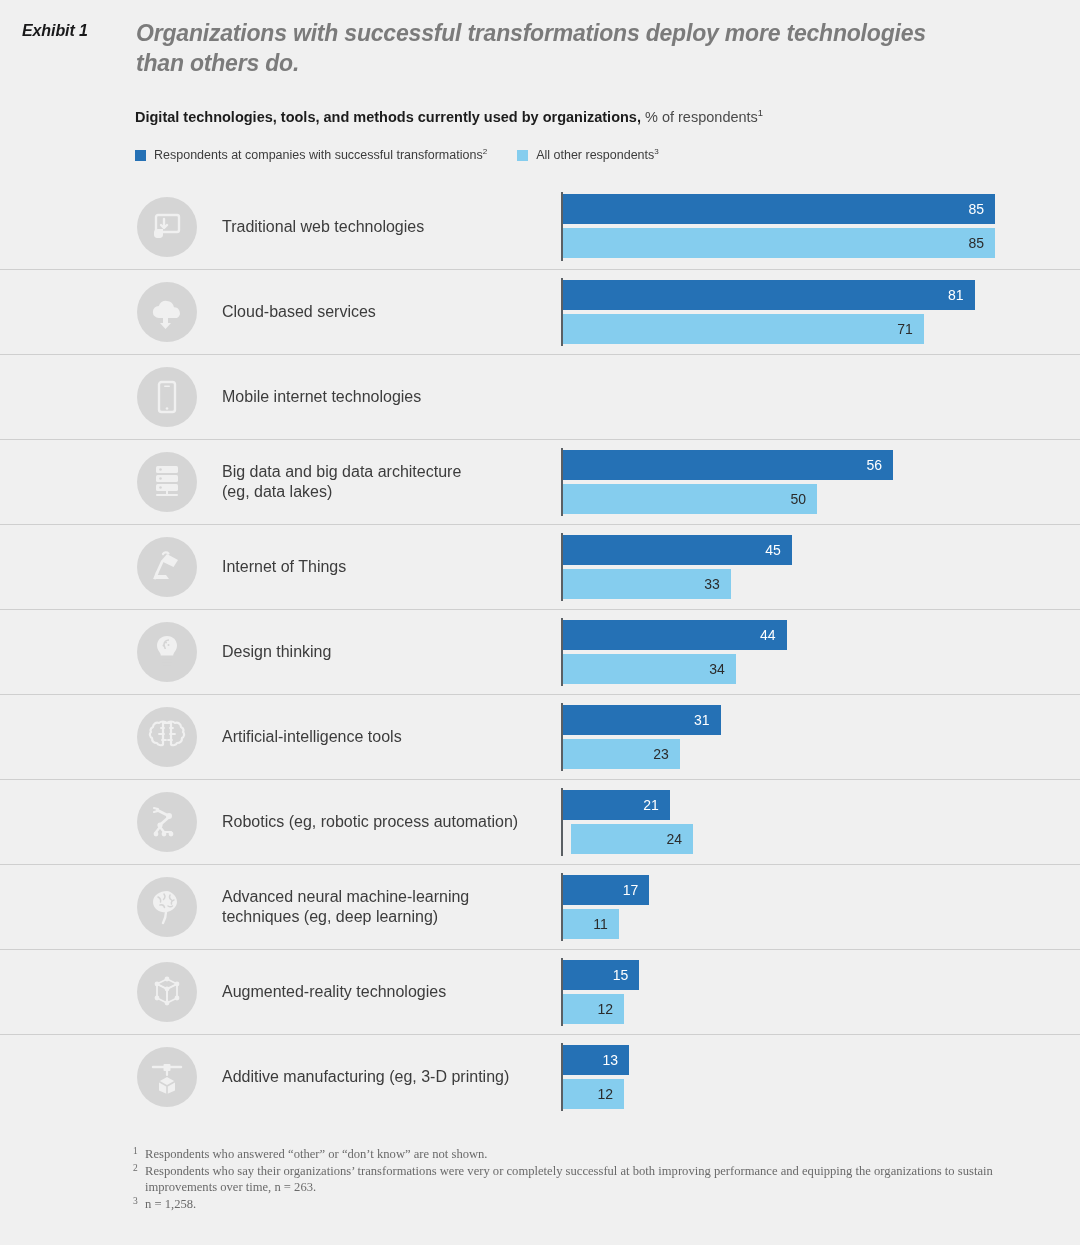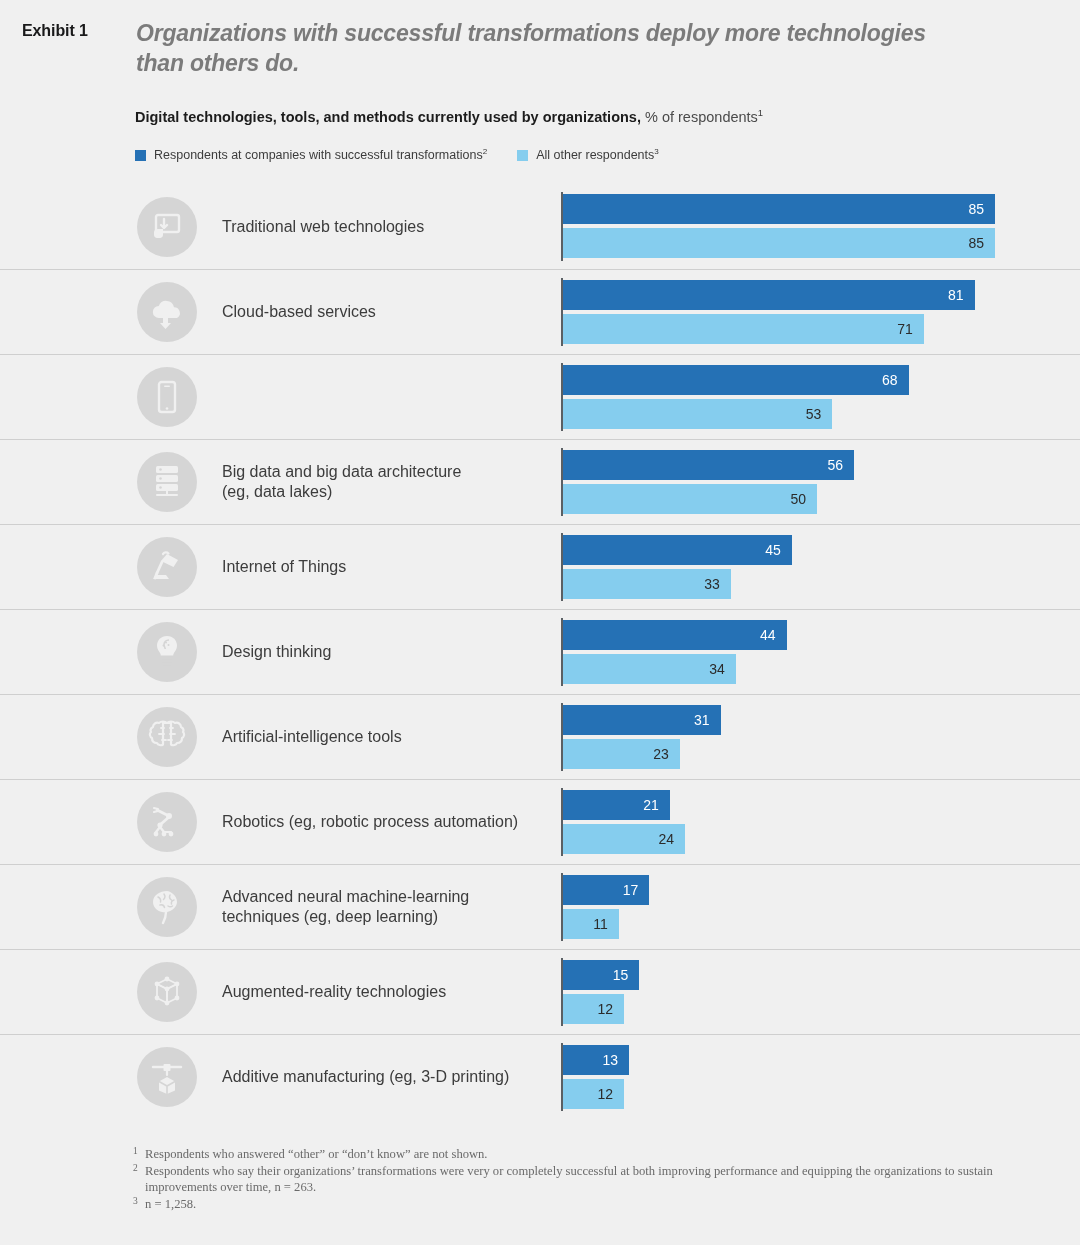--- a/index.html
+++ b/index.html
@@ -37,6 +37,7 @@
     font-weight: bold;
     color: #19191a;
     letter-spacing: -0.1px;
+    font-style: italic;
   }
   .title {
     position: absolute;

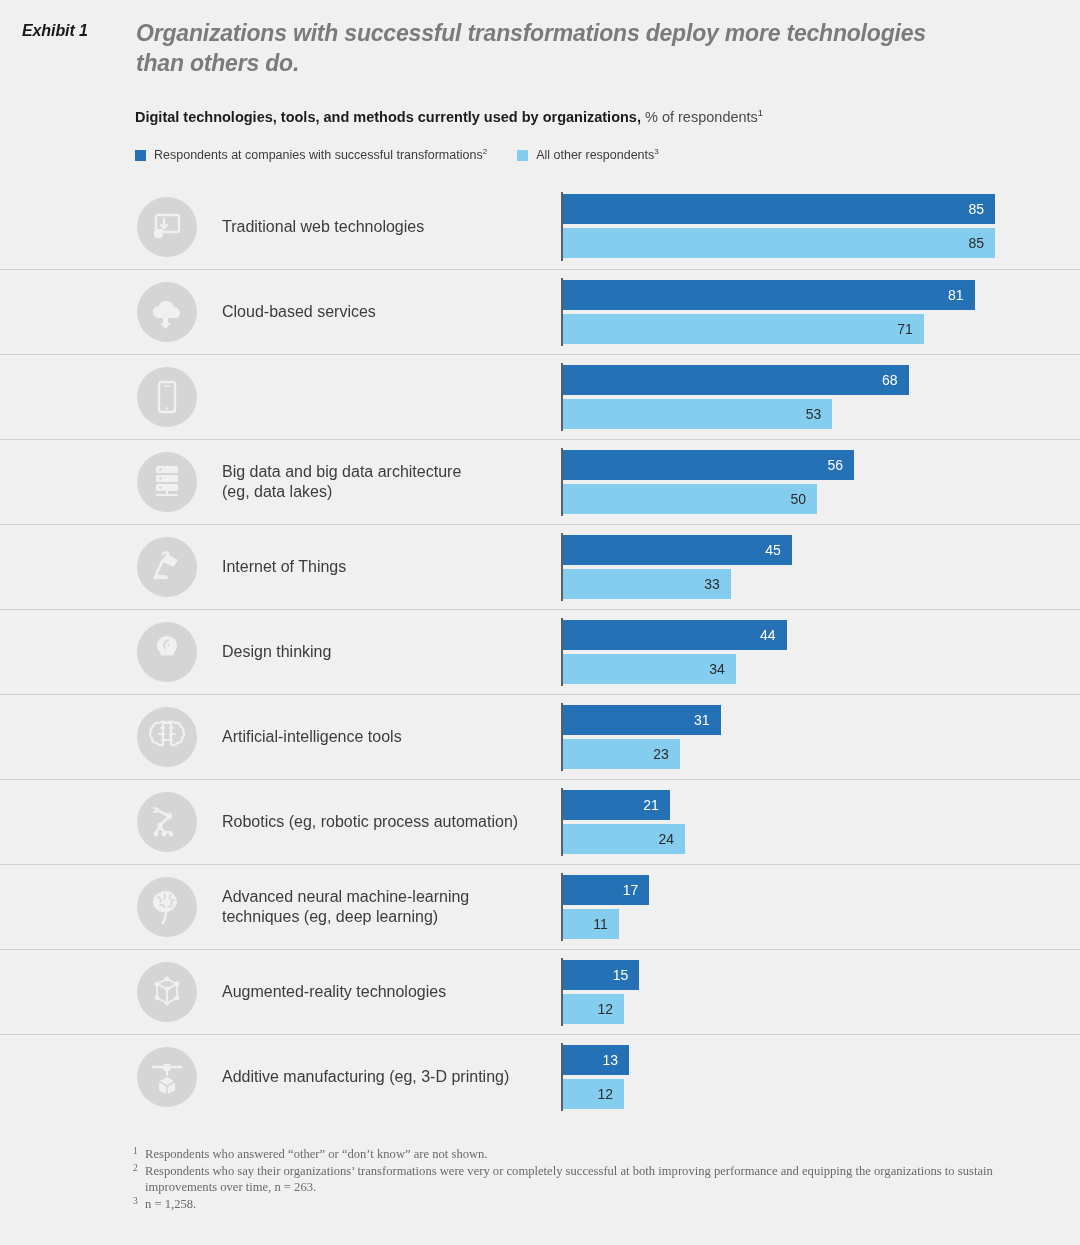--- a/index.html
+++ b/index.html
@@ -276,19 +276,6 @@
             <rect x="12" y="5.5" width="6" height="1.6" rx="0.8" fill="#f0f0f0"></rect>
             <circle cx="15" cy="28.5" r="1.3" fill="#f0f0f0"></circle>
           </svg>
-        </div>
-        <div class="bars">
-          <div class="axis-line"></div>
-          <div class="bar-wrap dark" style="width: 345.6px;">
-            <div class="bar dark">
-              <span class="bar-value">68</span>
-            </div>
-          </div>
-          <div class="bar-wrap light" style="width: 269.365px;">
-            <div class="bar light">
-              <span class="bar-value">53</span>
-            </div>
-          </div>
         </div>
       </div>
       <div class="row">

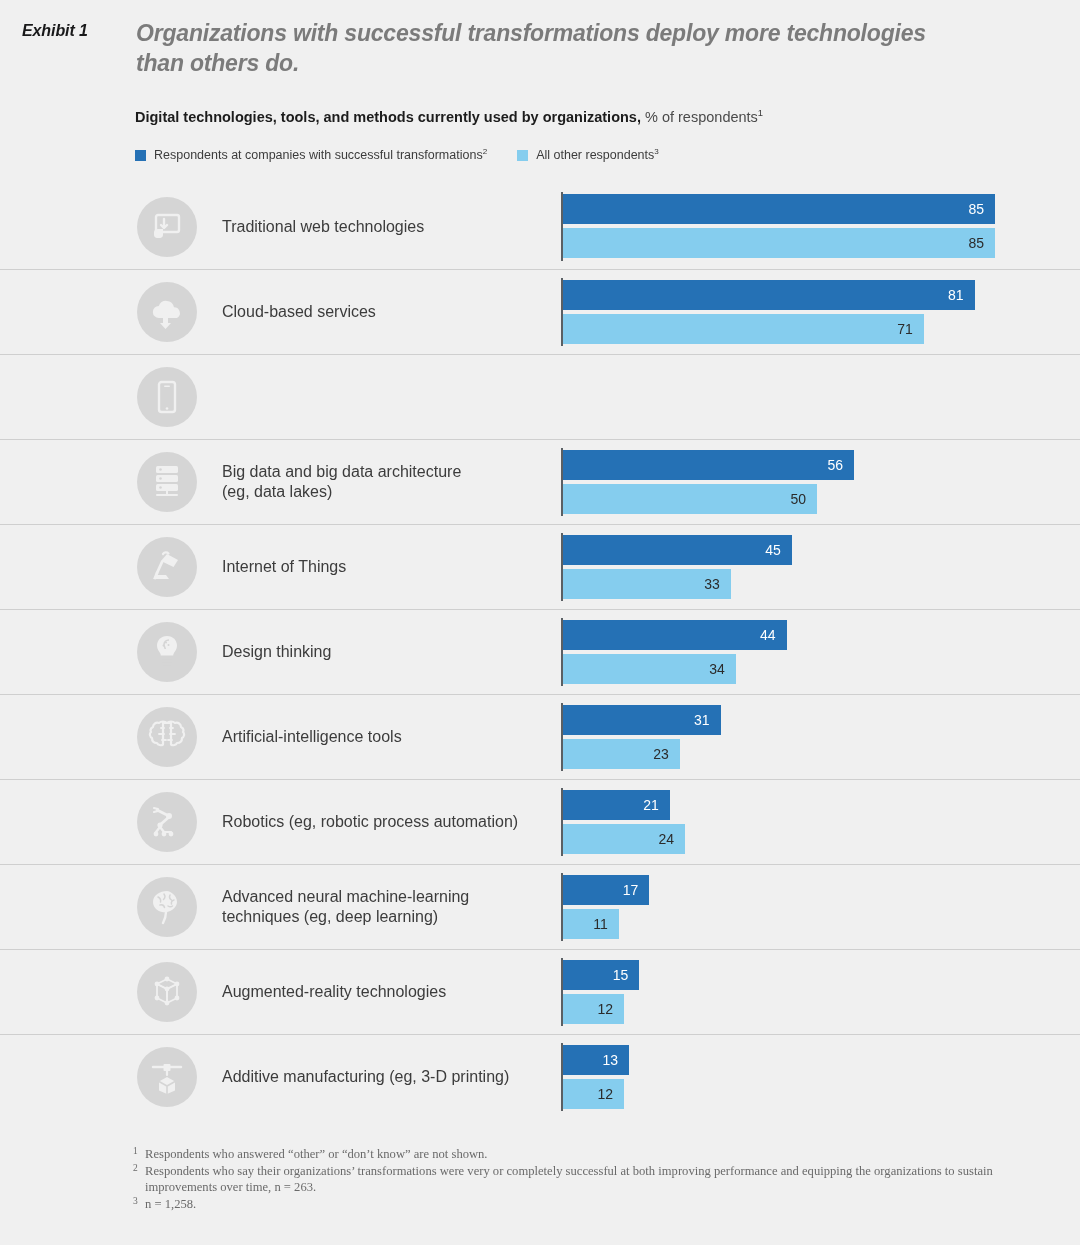--- a/index.html
+++ b/index.html
@@ -276,6 +276,9 @@
             <rect x="12" y="5.5" width="6" height="1.6" rx="0.8" fill="#f0f0f0"></rect>
             <circle cx="15" cy="28.5" r="1.3" fill="#f0f0f0"></circle>
           </svg>
+        </div>
+        <div class="row-label">
+          <div>Mobile internet technologies</div>
         </div>
       </div>
       <div class="row">

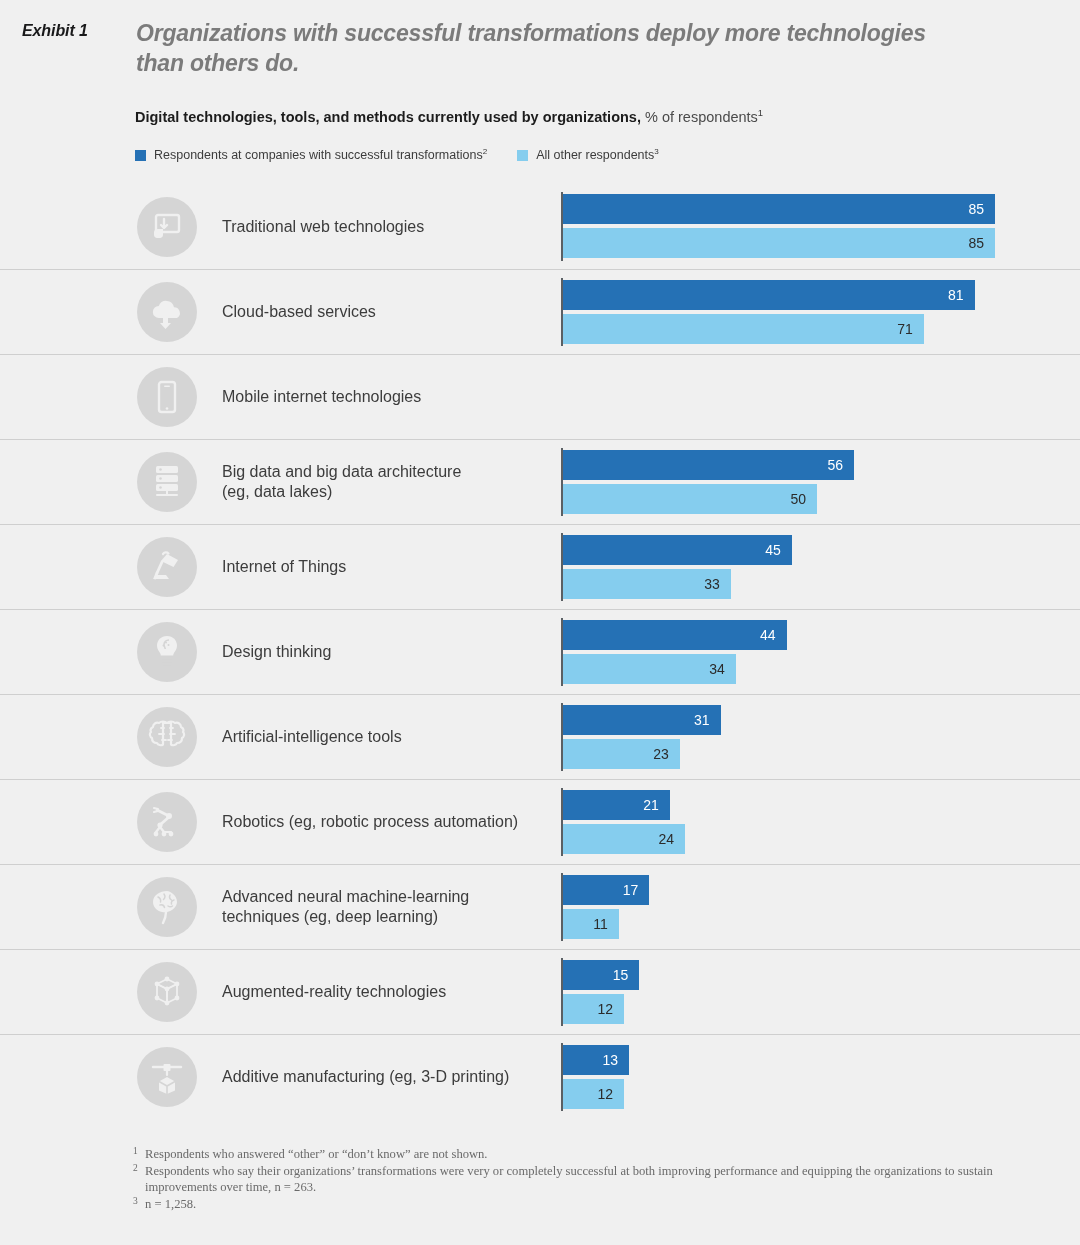--- a/index.html
+++ b/index.html
@@ -299,7 +299,7 @@
         </div>
         <div class="bars">
           <div class="axis-line"></div>
-          <div class="bar-wrap dark" style="width: 291px; text-align: center;">
+          <div class="bar-wrap dark" style="width: 330px; text-align: center;">
             <div class="bar dark">
               <span class="bar-value">56</span>
             </div>

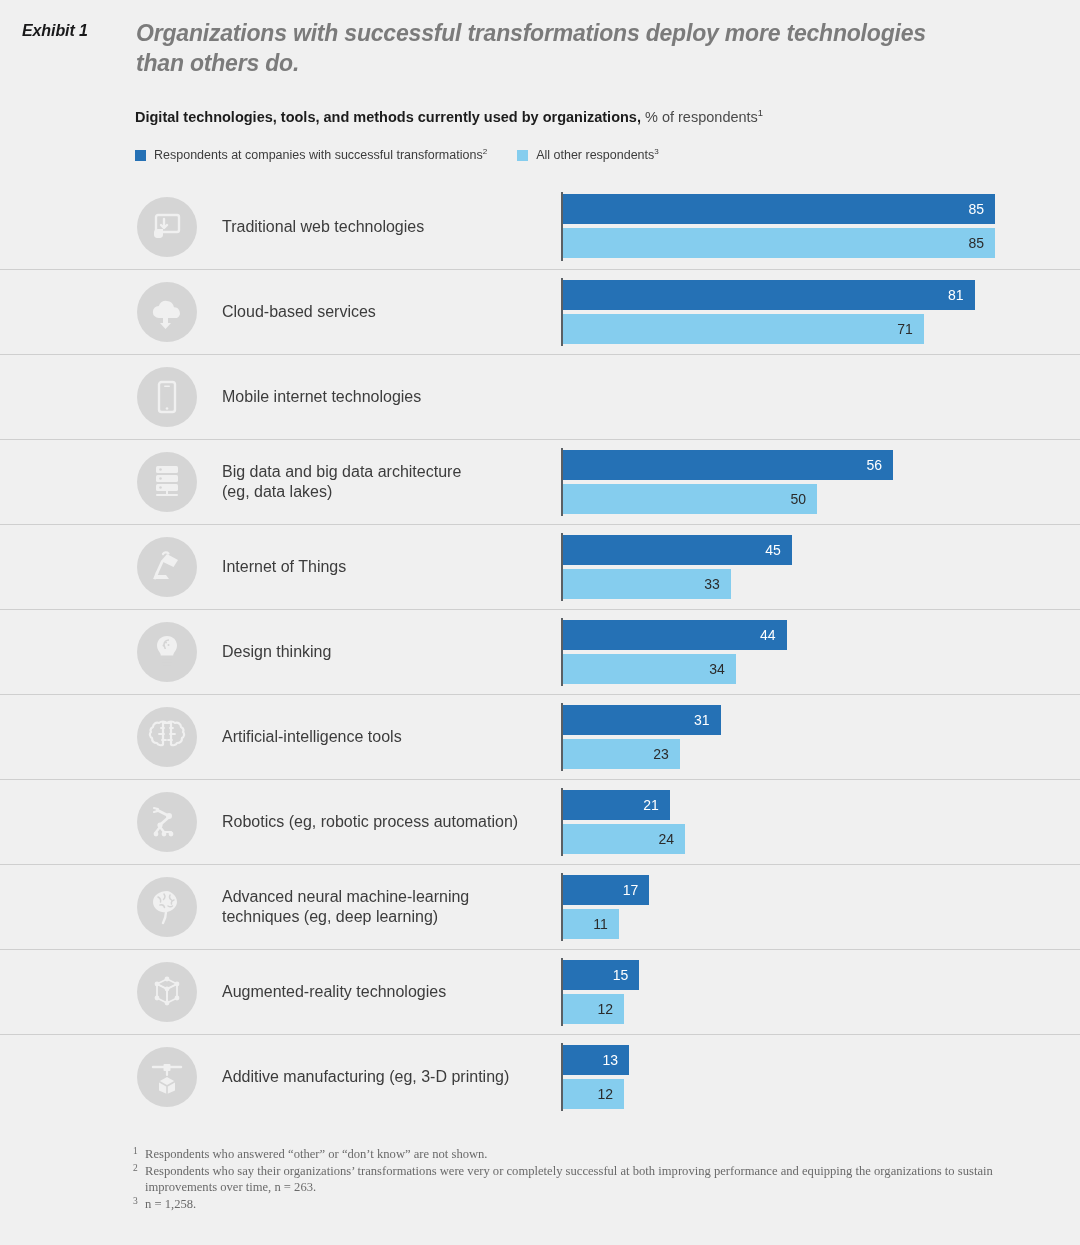--- a/index.html
+++ b/index.html
@@ -418,7 +418,7 @@
               <span class="bar-value">21</span>
             </div>
           </div>
-          <div class="bar-wrap light" style="width: 121.976px;">
+          <div class="bar-wrap light" style="width: 121.976px; padding-left: 8px;">
             <div class="bar light">
               <span class="bar-value">24</span>
             </div>

